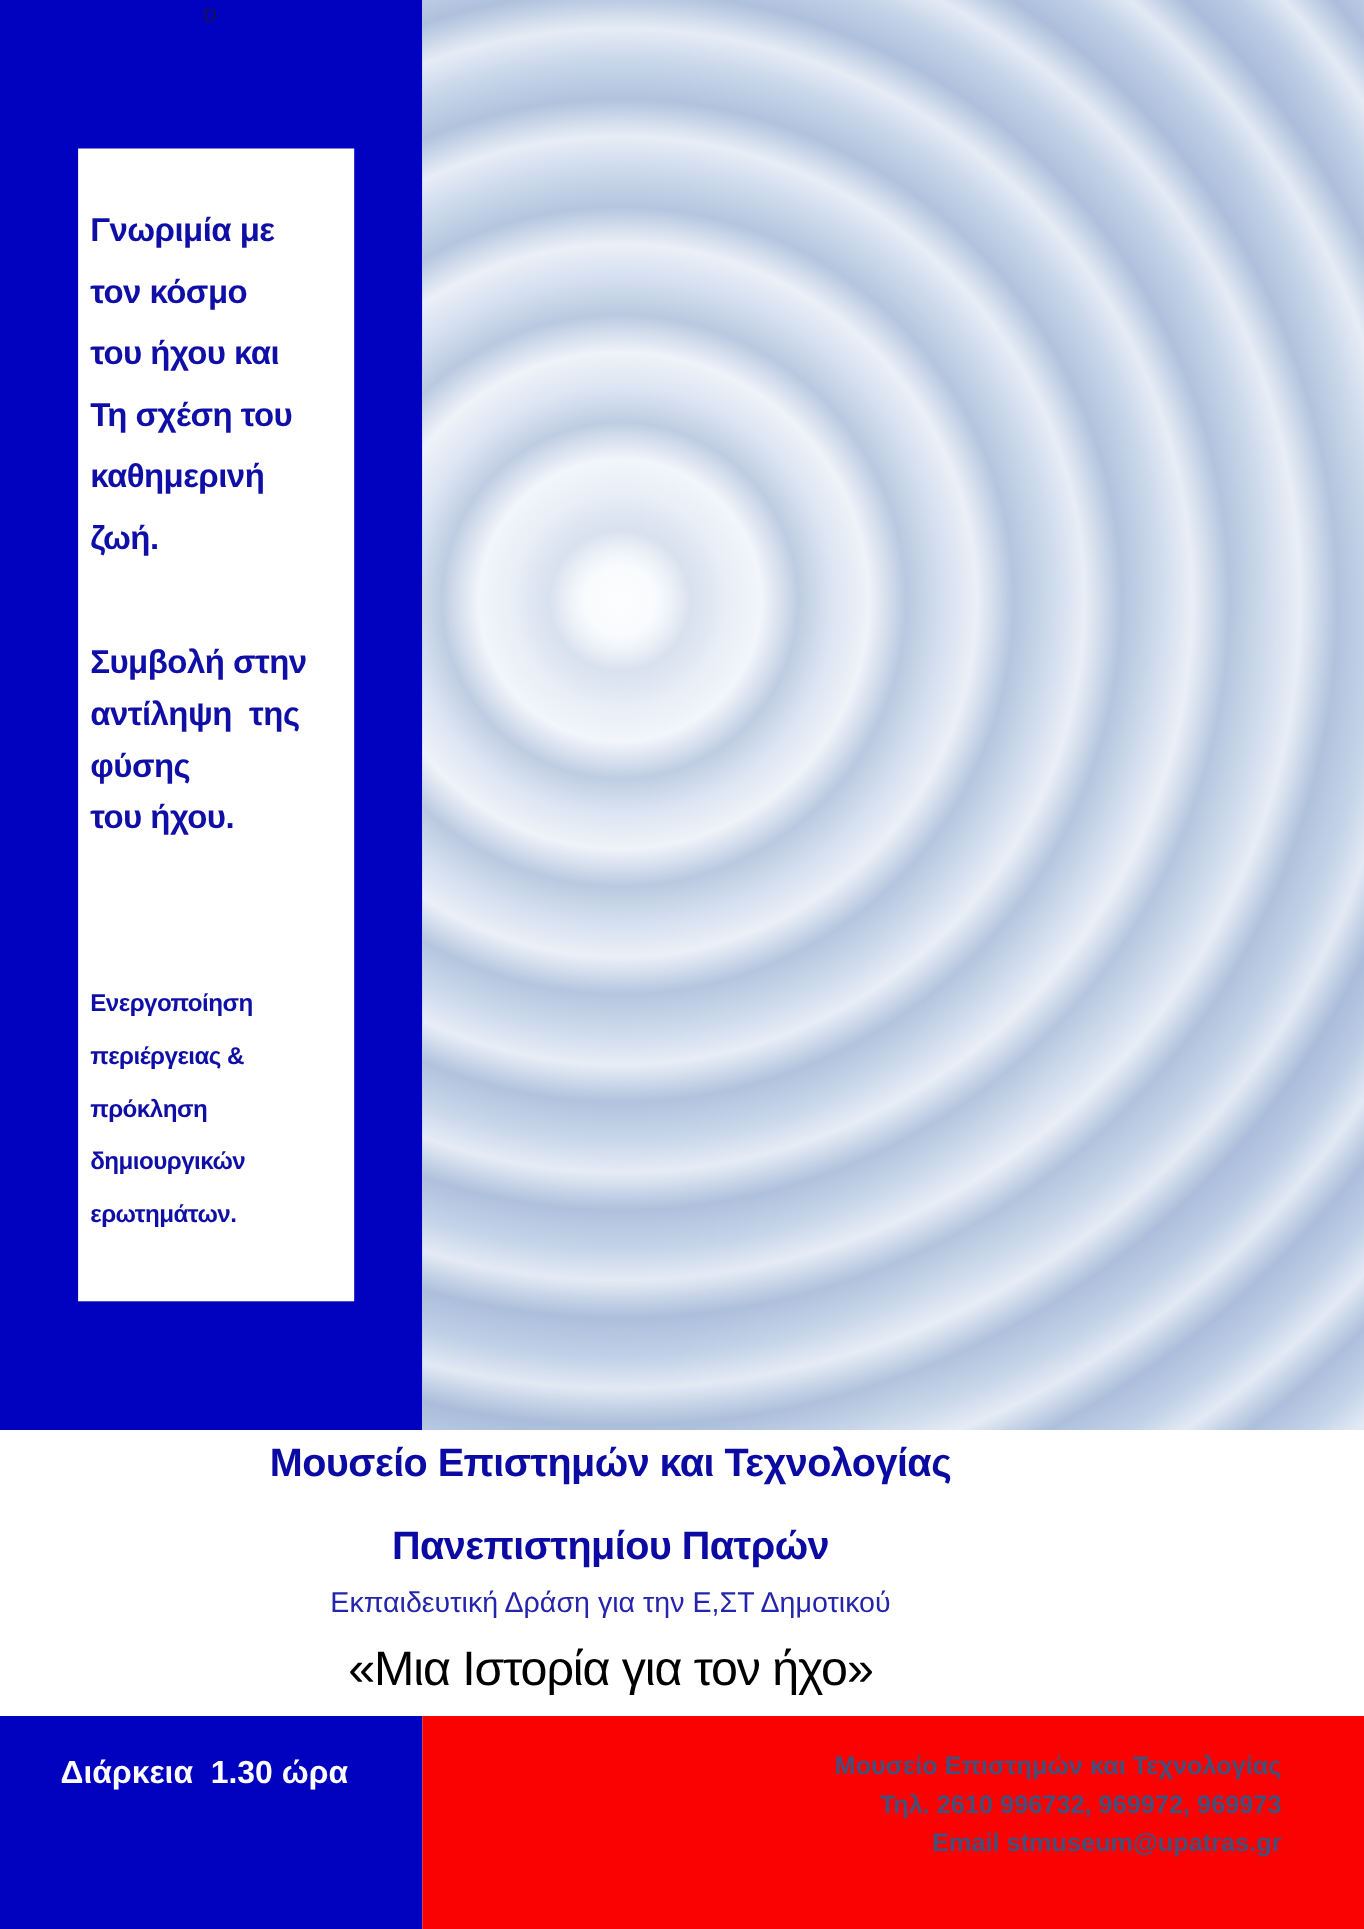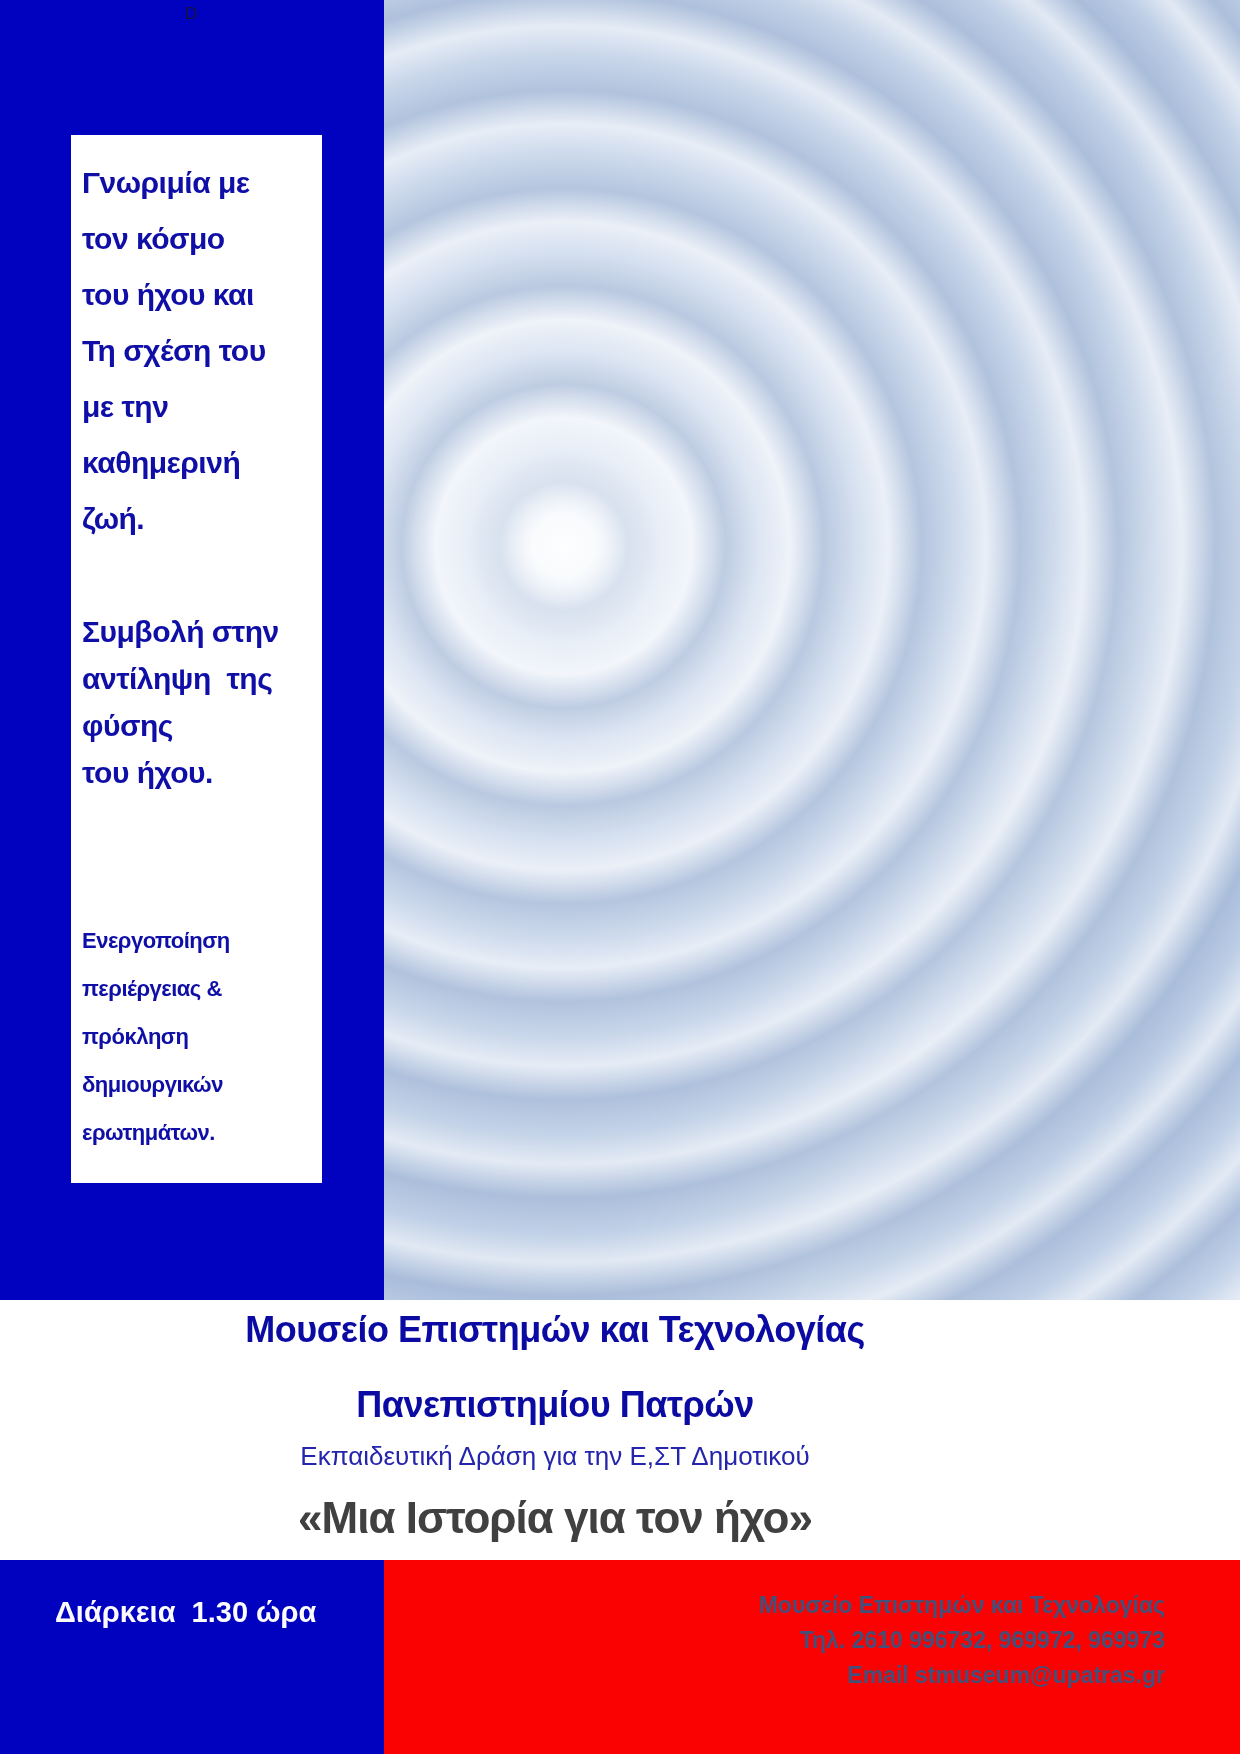--- a/index.html
+++ b/index.html
@@ -16,7 +16,7 @@
   
   .white-box{
     position:absolute;left:71px;top:135px;width:251px;height:1048px;background:#ffffff;
-    box-sizing:border-box;padding:20px 0 0 11px;
+    box-sizing:border-box;padding:47px 0 0 11px;
     color:#0f0fa8;font-weight:bold;
   }
   .wb-para{margin:0;}

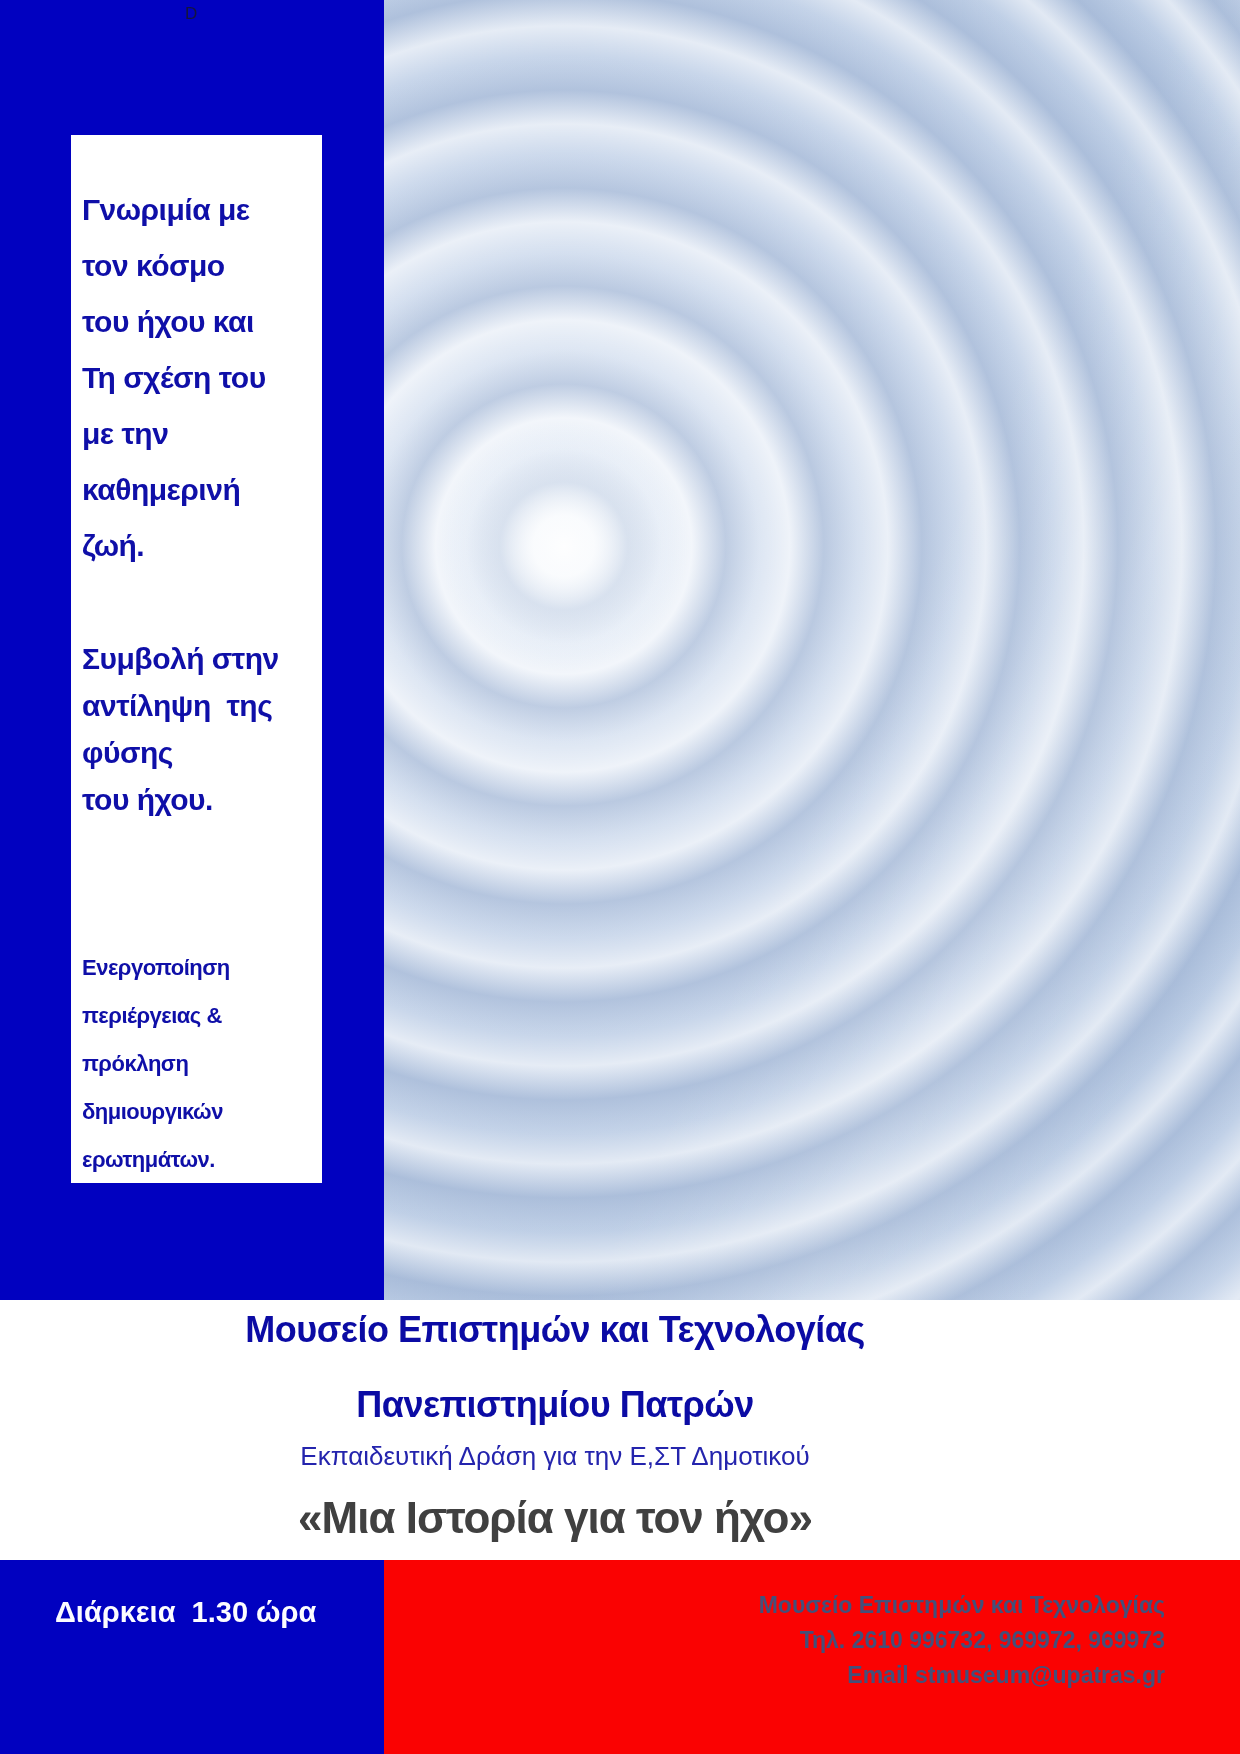--- a/index.html
+++ b/index.html
@@ -65,7 +65,6 @@
         <span class="wb-line">τον κόσμο</span>
         <span class="wb-line">του ήχου και</span>
         <span class="wb-line">Τη σχέση του</span>
-        <span class="wb-line">με την</span>
         <span class="wb-line">καθημερινή</span>
         <span class="wb-line">ζωή.</span>
       </p>

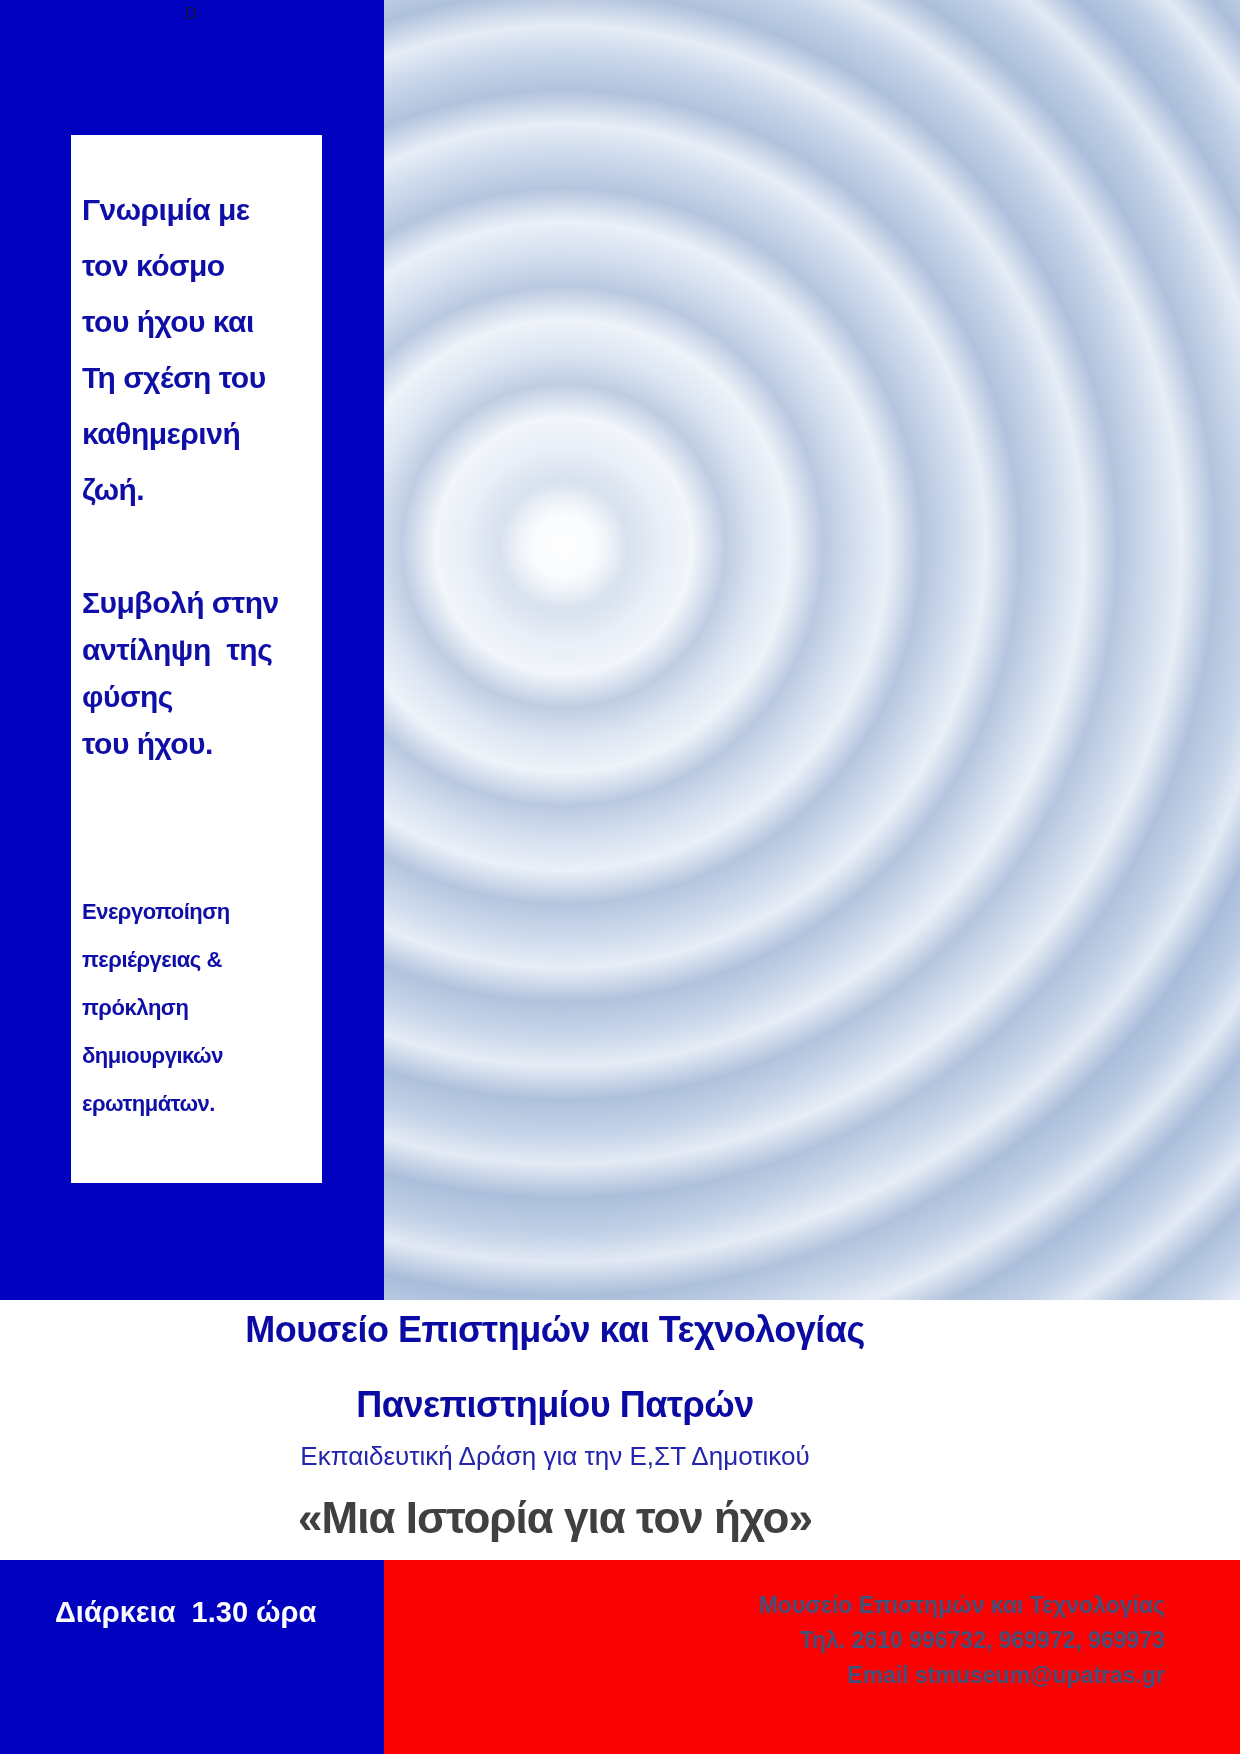--- a/index.html
+++ b/index.html
@@ -40,7 +40,7 @@
   .org.l1{margin-top:6px;}
   .org.l2{margin-top:27px;}
   .subtitle{font-size:26px;color:#2424ad;line-height:36px;margin-top:9px;}
-  .event-title{font-size:44px;font-weight:bold;color:#404040;line-height:56px;margin-top:16px;letter-spacing:-1px;text-align:center;}
+  .event-title{font-size:44px;font-weight:normal;color:#000000;line-height:56px;margin-top:16px;letter-spacing:-1px;text-align:center;}
   
   .footer{position:absolute;left:0;top:1560px;width:1240px;height:194px;display:flex;}
   .footer-blue{width:384px;height:100%;background:#0101c0;box-sizing:border-box;}

